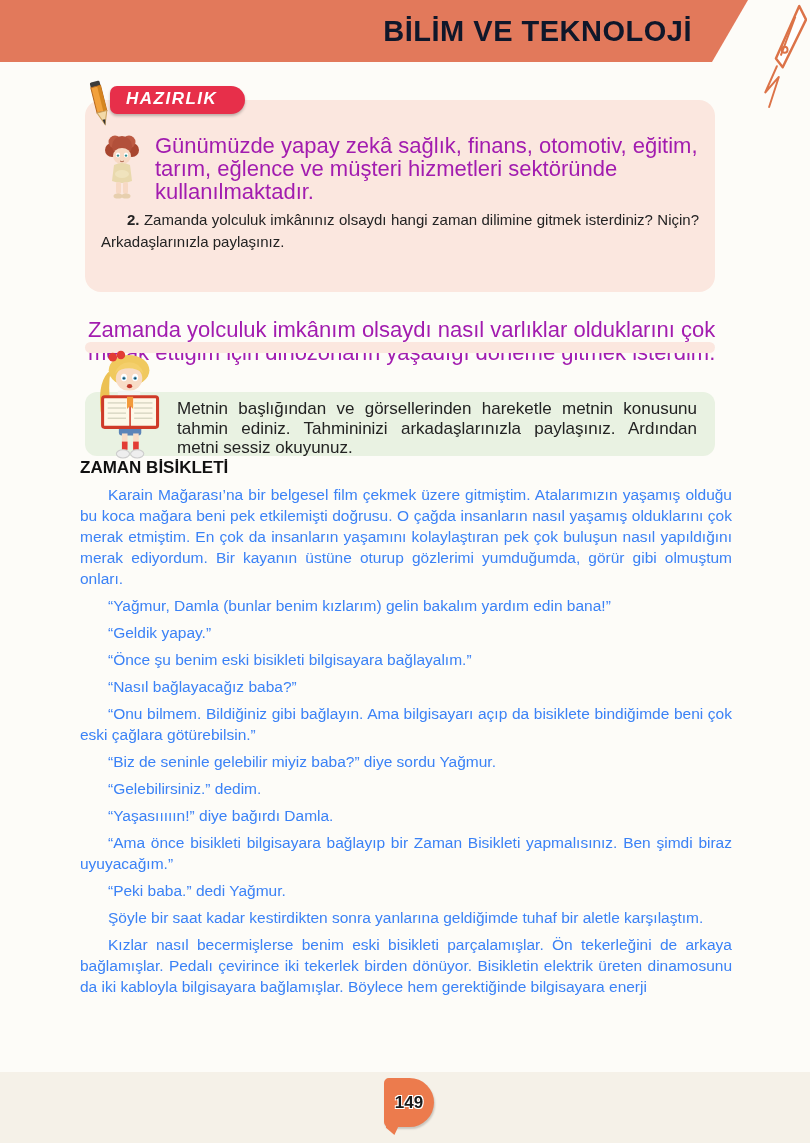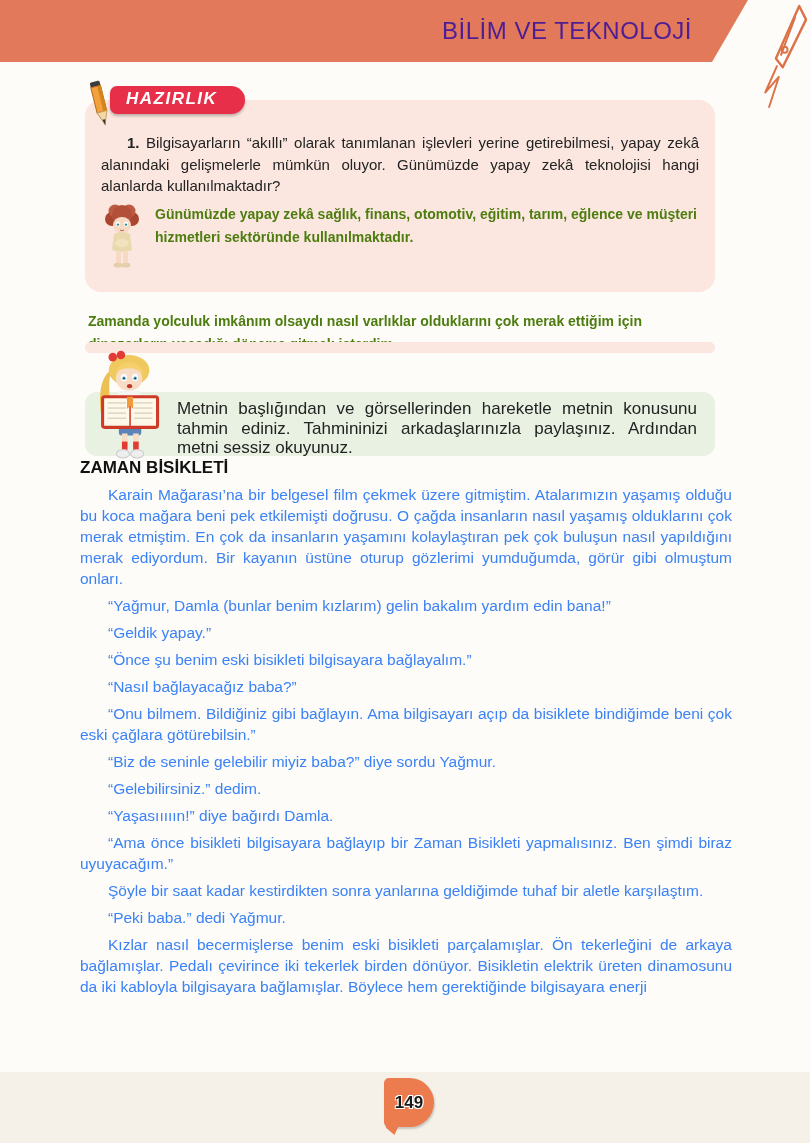--- a/index.html
+++ b/index.html
@@ -11,7 +11,7 @@
     clip-path:polygon(0 0,100% 0,calc(100% - 36px) 100%,0 100%);
     display:flex;align-items:center;justify-content:flex-end;
     padding-right:56px;box-sizing:border-box;}
-  .banner-title{color:#4c1d95;font-weight:normal;font-size:24px;letter-spacing:.5px;}
+  .banner-title{color:#0f172a;font-weight:bold;font-size:29px;letter-spacing:.5px;}
   .pen-svg{position:absolute;right:3px;top:2px;width:68px;height:112px;}
 
   

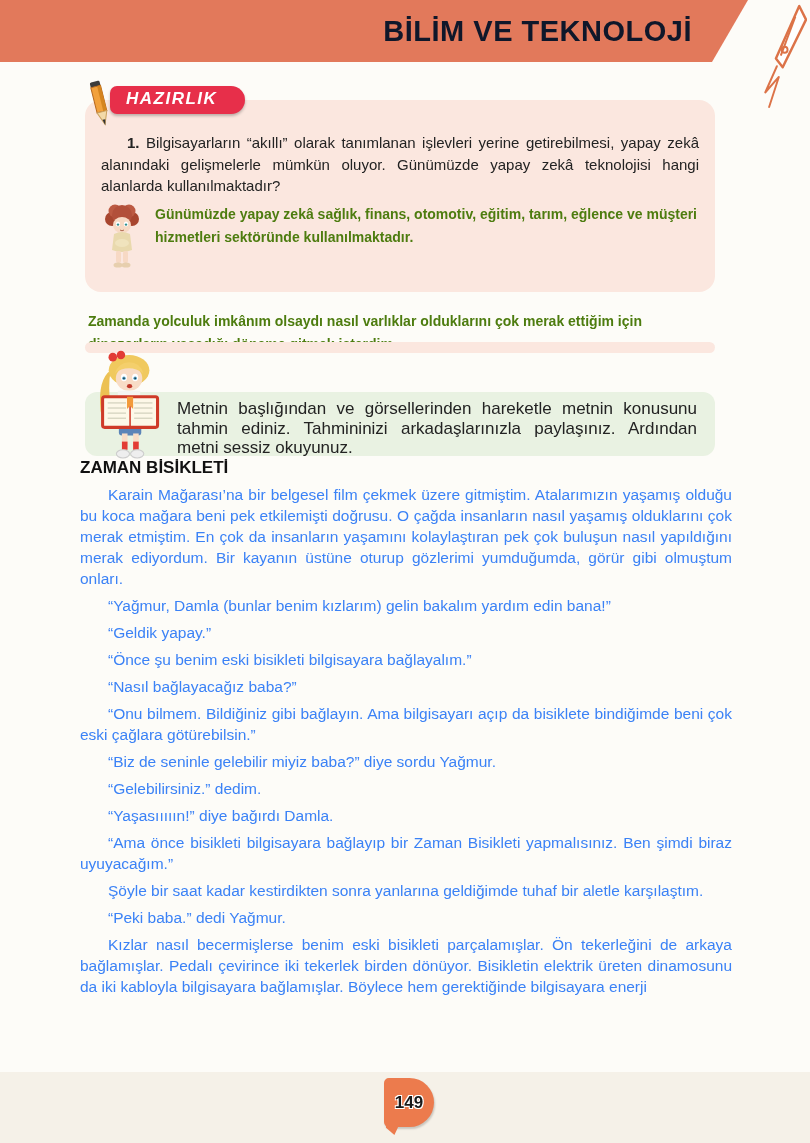--- a/index.html
+++ b/index.html
@@ -84,7 +84,6 @@
   <div class="hazirlik-badge">HAZIRLIK</div>
 
   <div class="panel-pink">
-    <p class="qpara"><span class="qnum">1.</span> <span>Bilgisayarların “akıllı” olarak tanımlanan işlevleri yerine getirebilmesi, yapay zekâ alanındaki gelişmelerle mümkün oluyor. Günümüzde yapay zekâ teknolojisi hangi alanlarda kullanılmaktadır?</span></p>
     <div class="a1-row">
       <svg class="boy-svg" viewBox="0 0 50 68">
         <circle cx="15" cy="16" r="7" fill="#a8462f"></circle>

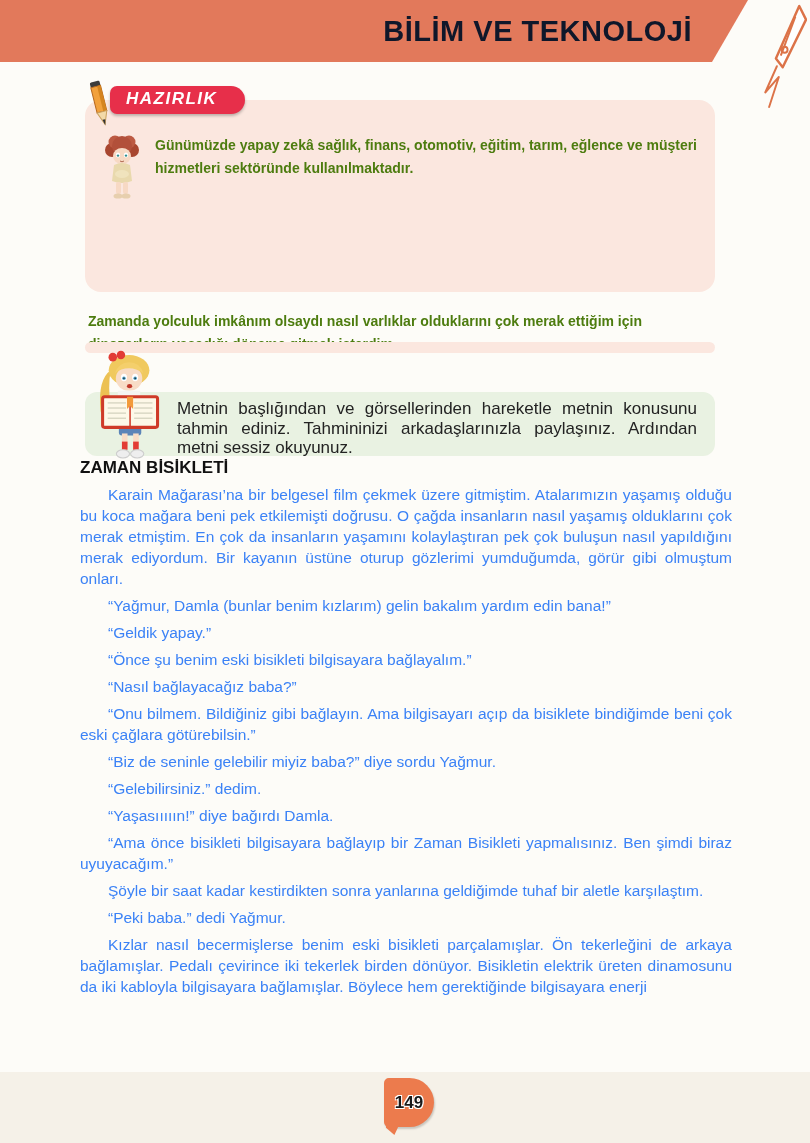--- a/index.html
+++ b/index.html
@@ -26,7 +26,7 @@
   .qpara{margin:0 0 6px 0;font-size:15px;line-height:21.5px;text-align:justify;
     color:#232323;text-indent:26px;}
   .qnum{font-weight:bold;}
-  .answer-red{color:#4d7c0f;font-weight:700;font-size:14px;line-height:23px;}
+  .answer-red{color:#a21caf;font-weight:400;font-size:22px;line-height:23px;}
   .a1-row{display:flex;margin:2px 0 6px -4px;}
   .boy-svg{width:50px;height:68px;flex:none;margin-top:0;}
   .a1-text{margin:0 0 0 8px;text-align:left;}

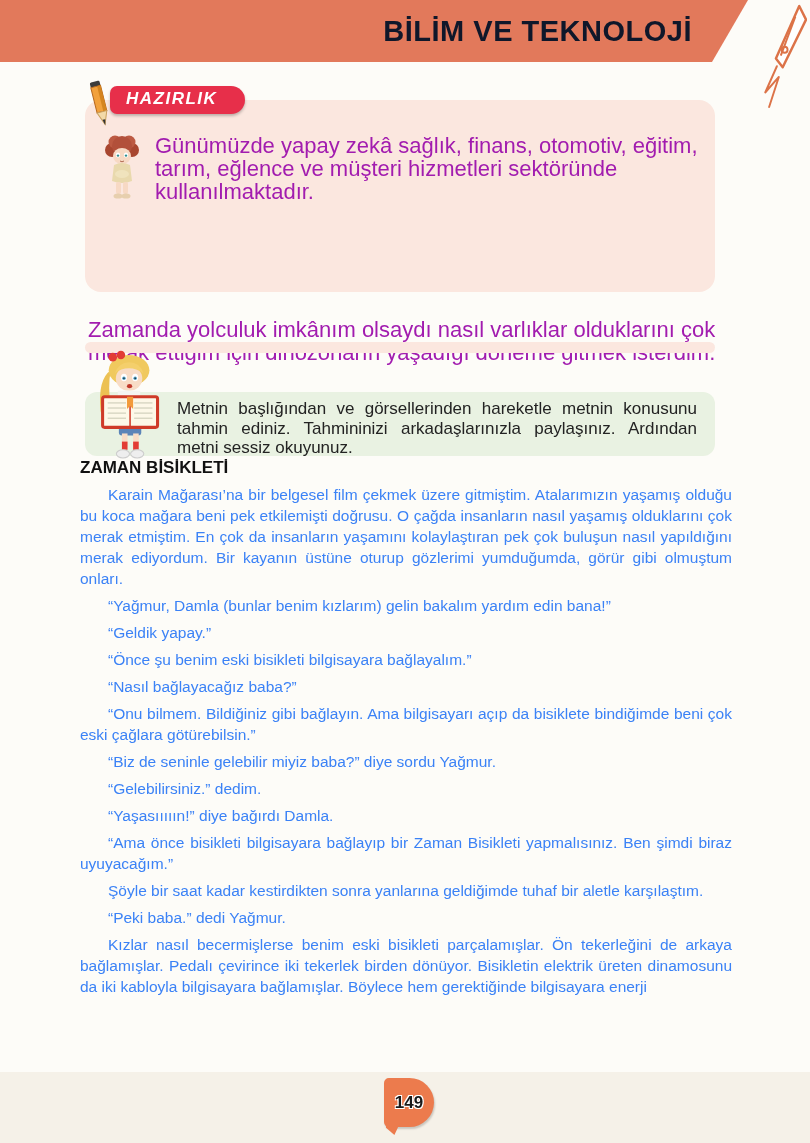--- a/index.html
+++ b/index.html
@@ -106,6 +106,7 @@
       </svg>
       <p class="answer-red a1-text">Günümüzde yapay zekâ sağlık, finans, otomotiv, eğitim, tarım, eğlence ve müşteri hizmetleri sektöründe kullanılmaktadır.</p>
     </div>
+    <p class="qpara"><span class="qnum">2.</span> <span>Zamanda yolculuk imkânınız olsaydı hangi zaman dilimine gitmek isterdiniz? Niçin? Arkadaşlarınızla paylaşınız.</span></p>
   </div>
 
   <p class="answer-red a2-block">Zamanda yolculuk imkânım olsaydı nasıl varlıklar olduklarını çok merak ettiğim için dinozorların yaşadığı döneme gitmek isterdim.</p>

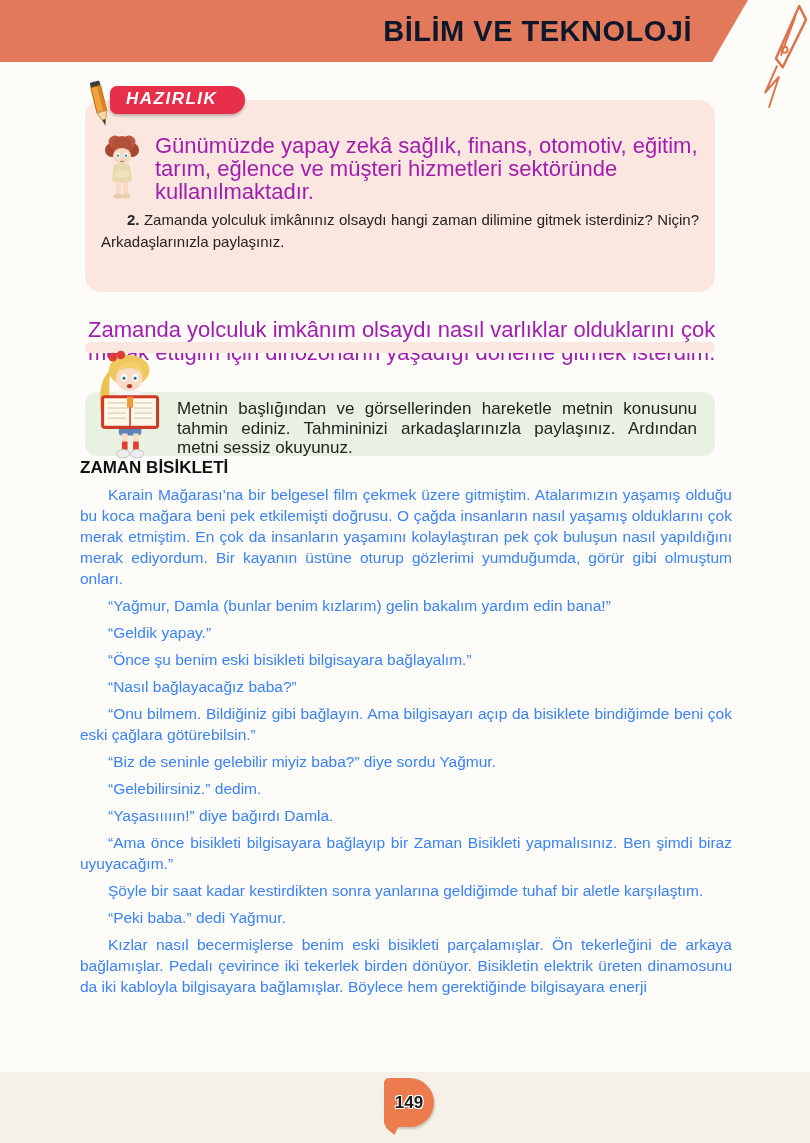--- a/index.html
+++ b/index.html
@@ -165,8 +165,8 @@
     <p>“Gelebilirsiniz.” dedim.</p>
     <p>“Yaşasııııın!” diye bağırdı Damla.</p>
     <p>“Ama önce bisikleti bilgisayara bağlayıp bir Zaman Bisikleti yapmalısınız. Ben şimdi biraz uyuyacağım.”</p>
+    <p>“Peki baba.” dedi Yağmur.</p>
     <p>Şöyle bir saat kadar kestirdikten sonra yanlarına geldiğimde tuhaf bir aletle karşılaştım.</p>
-    <p>“Peki baba.” dedi Yağmur.</p>
     <p>Kızlar nasıl becermişlerse benim eski bisikleti parçalamışlar. Ön tekerleğini de arkaya bağlamışlar. Pedalı çevirince iki tekerlek birden dönüyor. Bisikletin elektrik üreten dinamosunu da iki kabloyla bilgisayara bağlamışlar. Böylece hem gerektiğinde bilgisayara enerji</p>
   </div>
 

